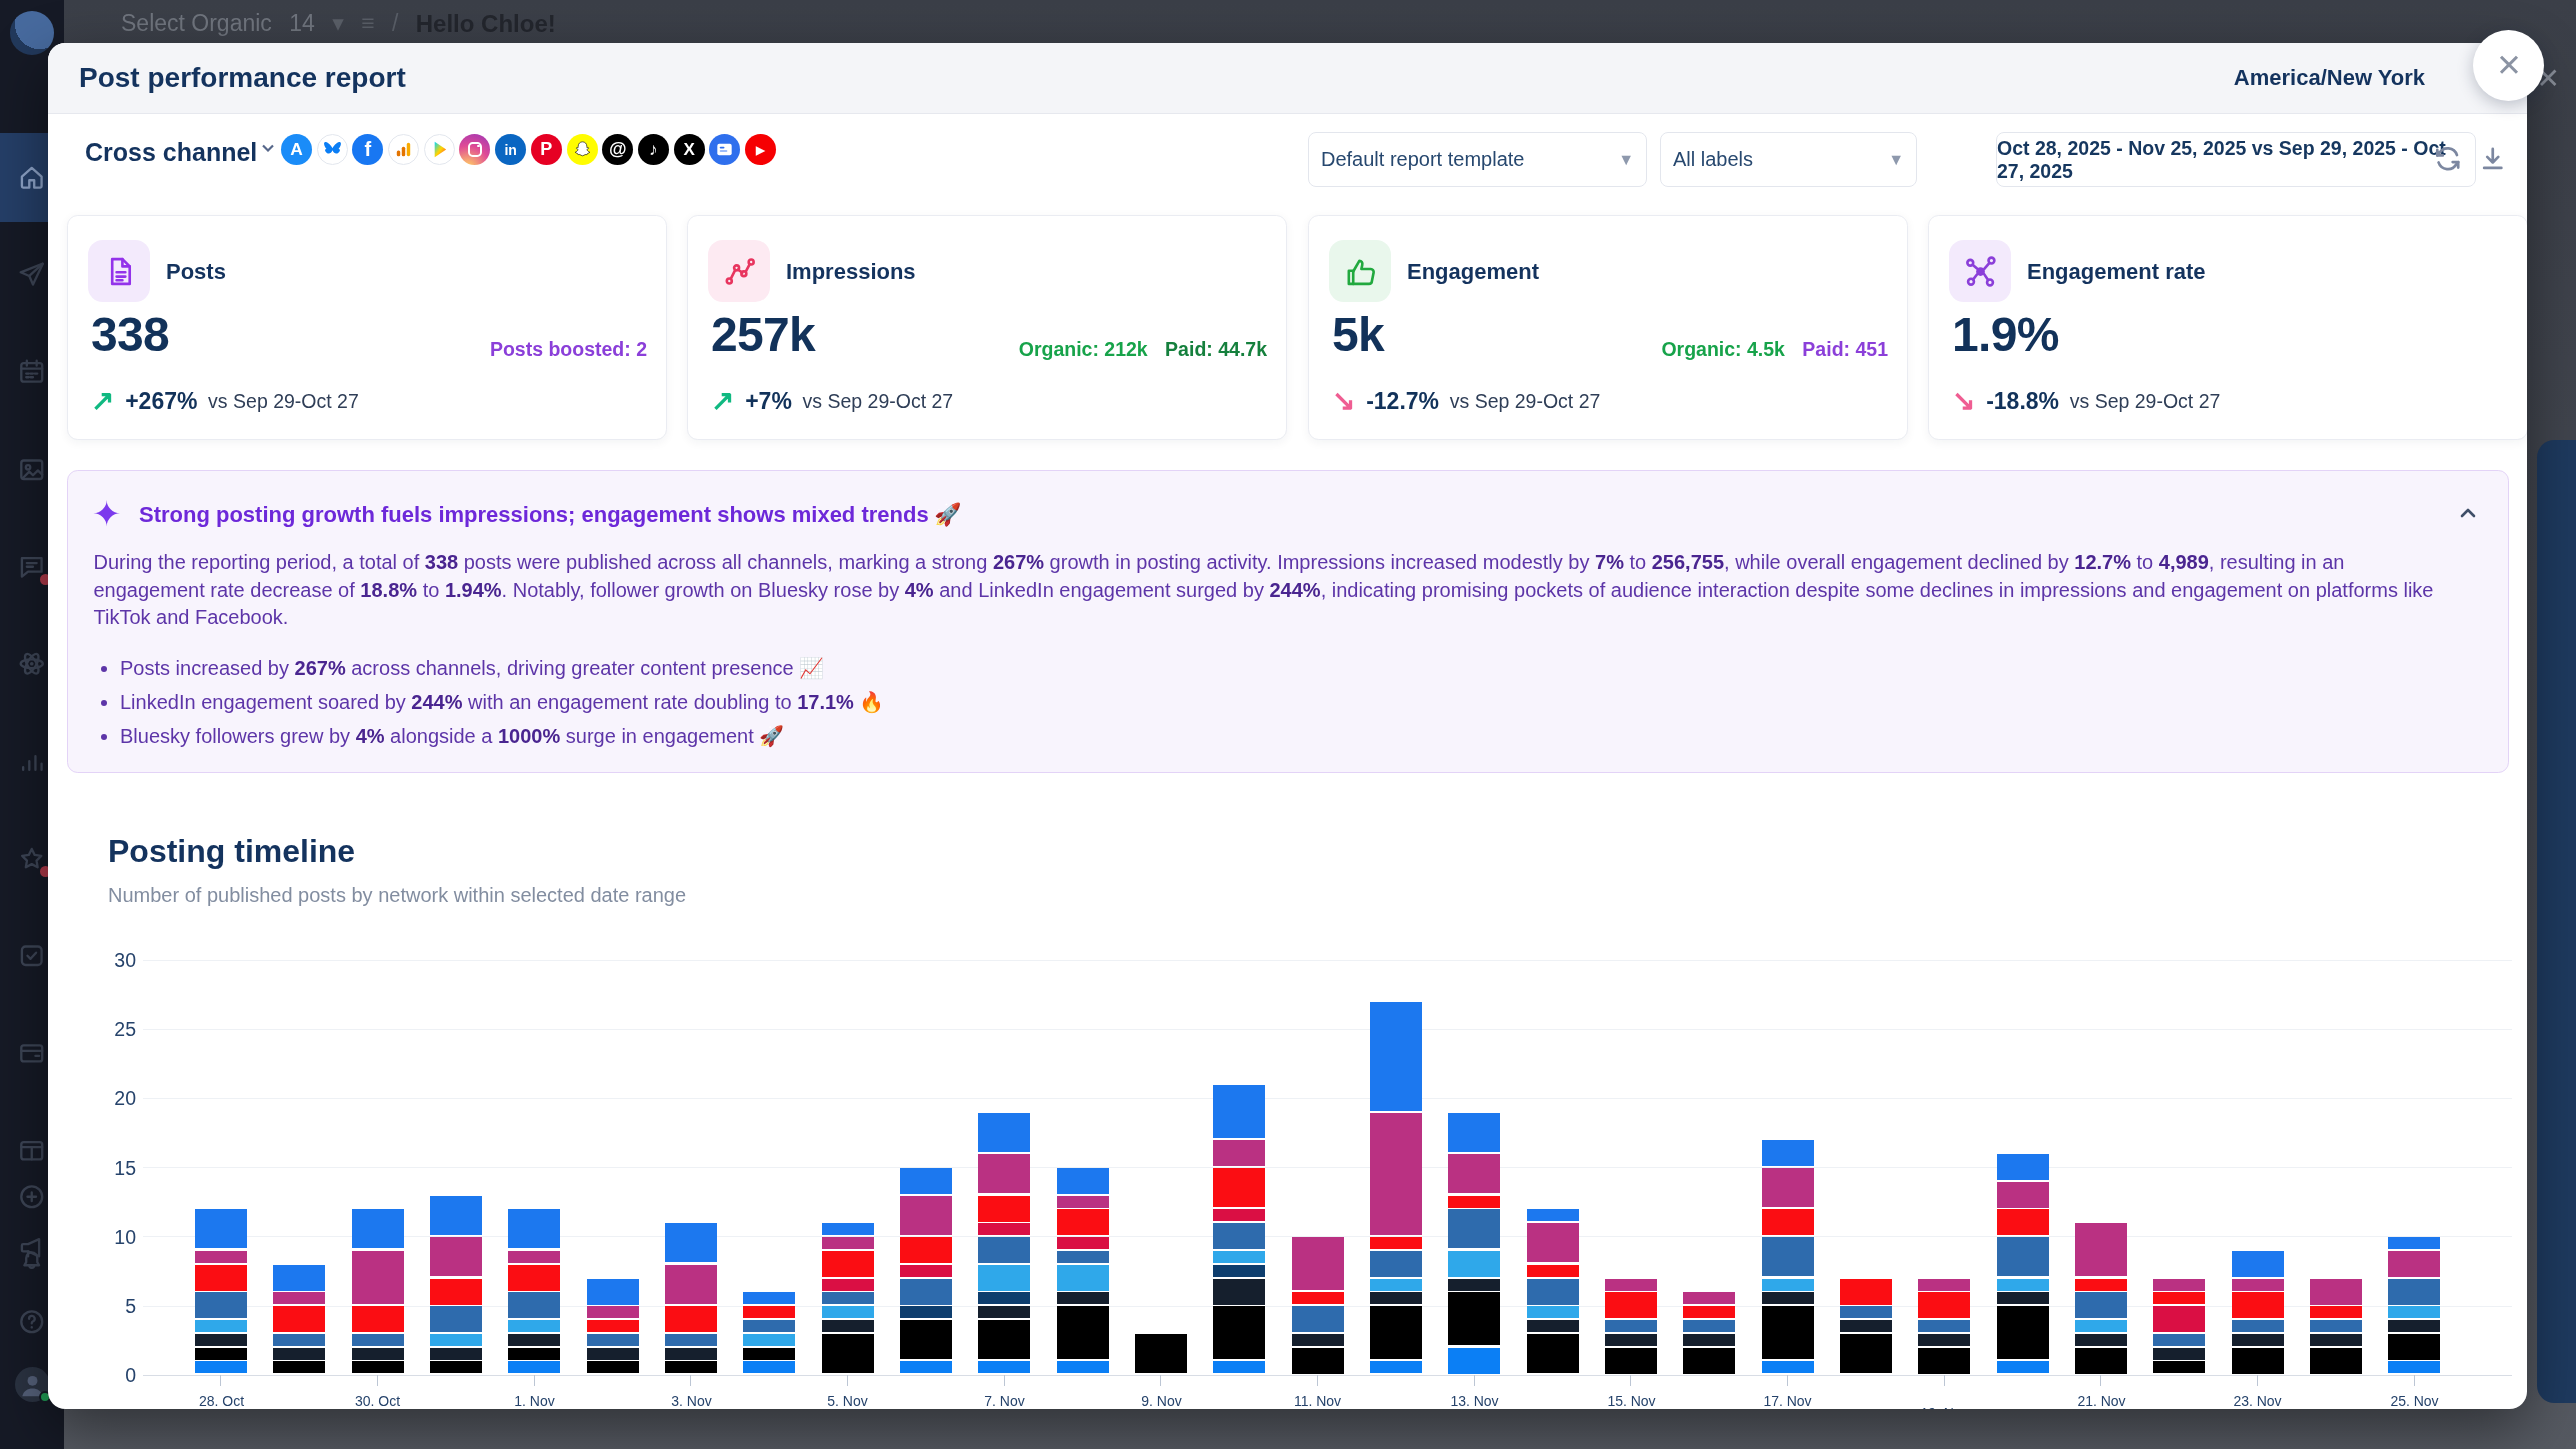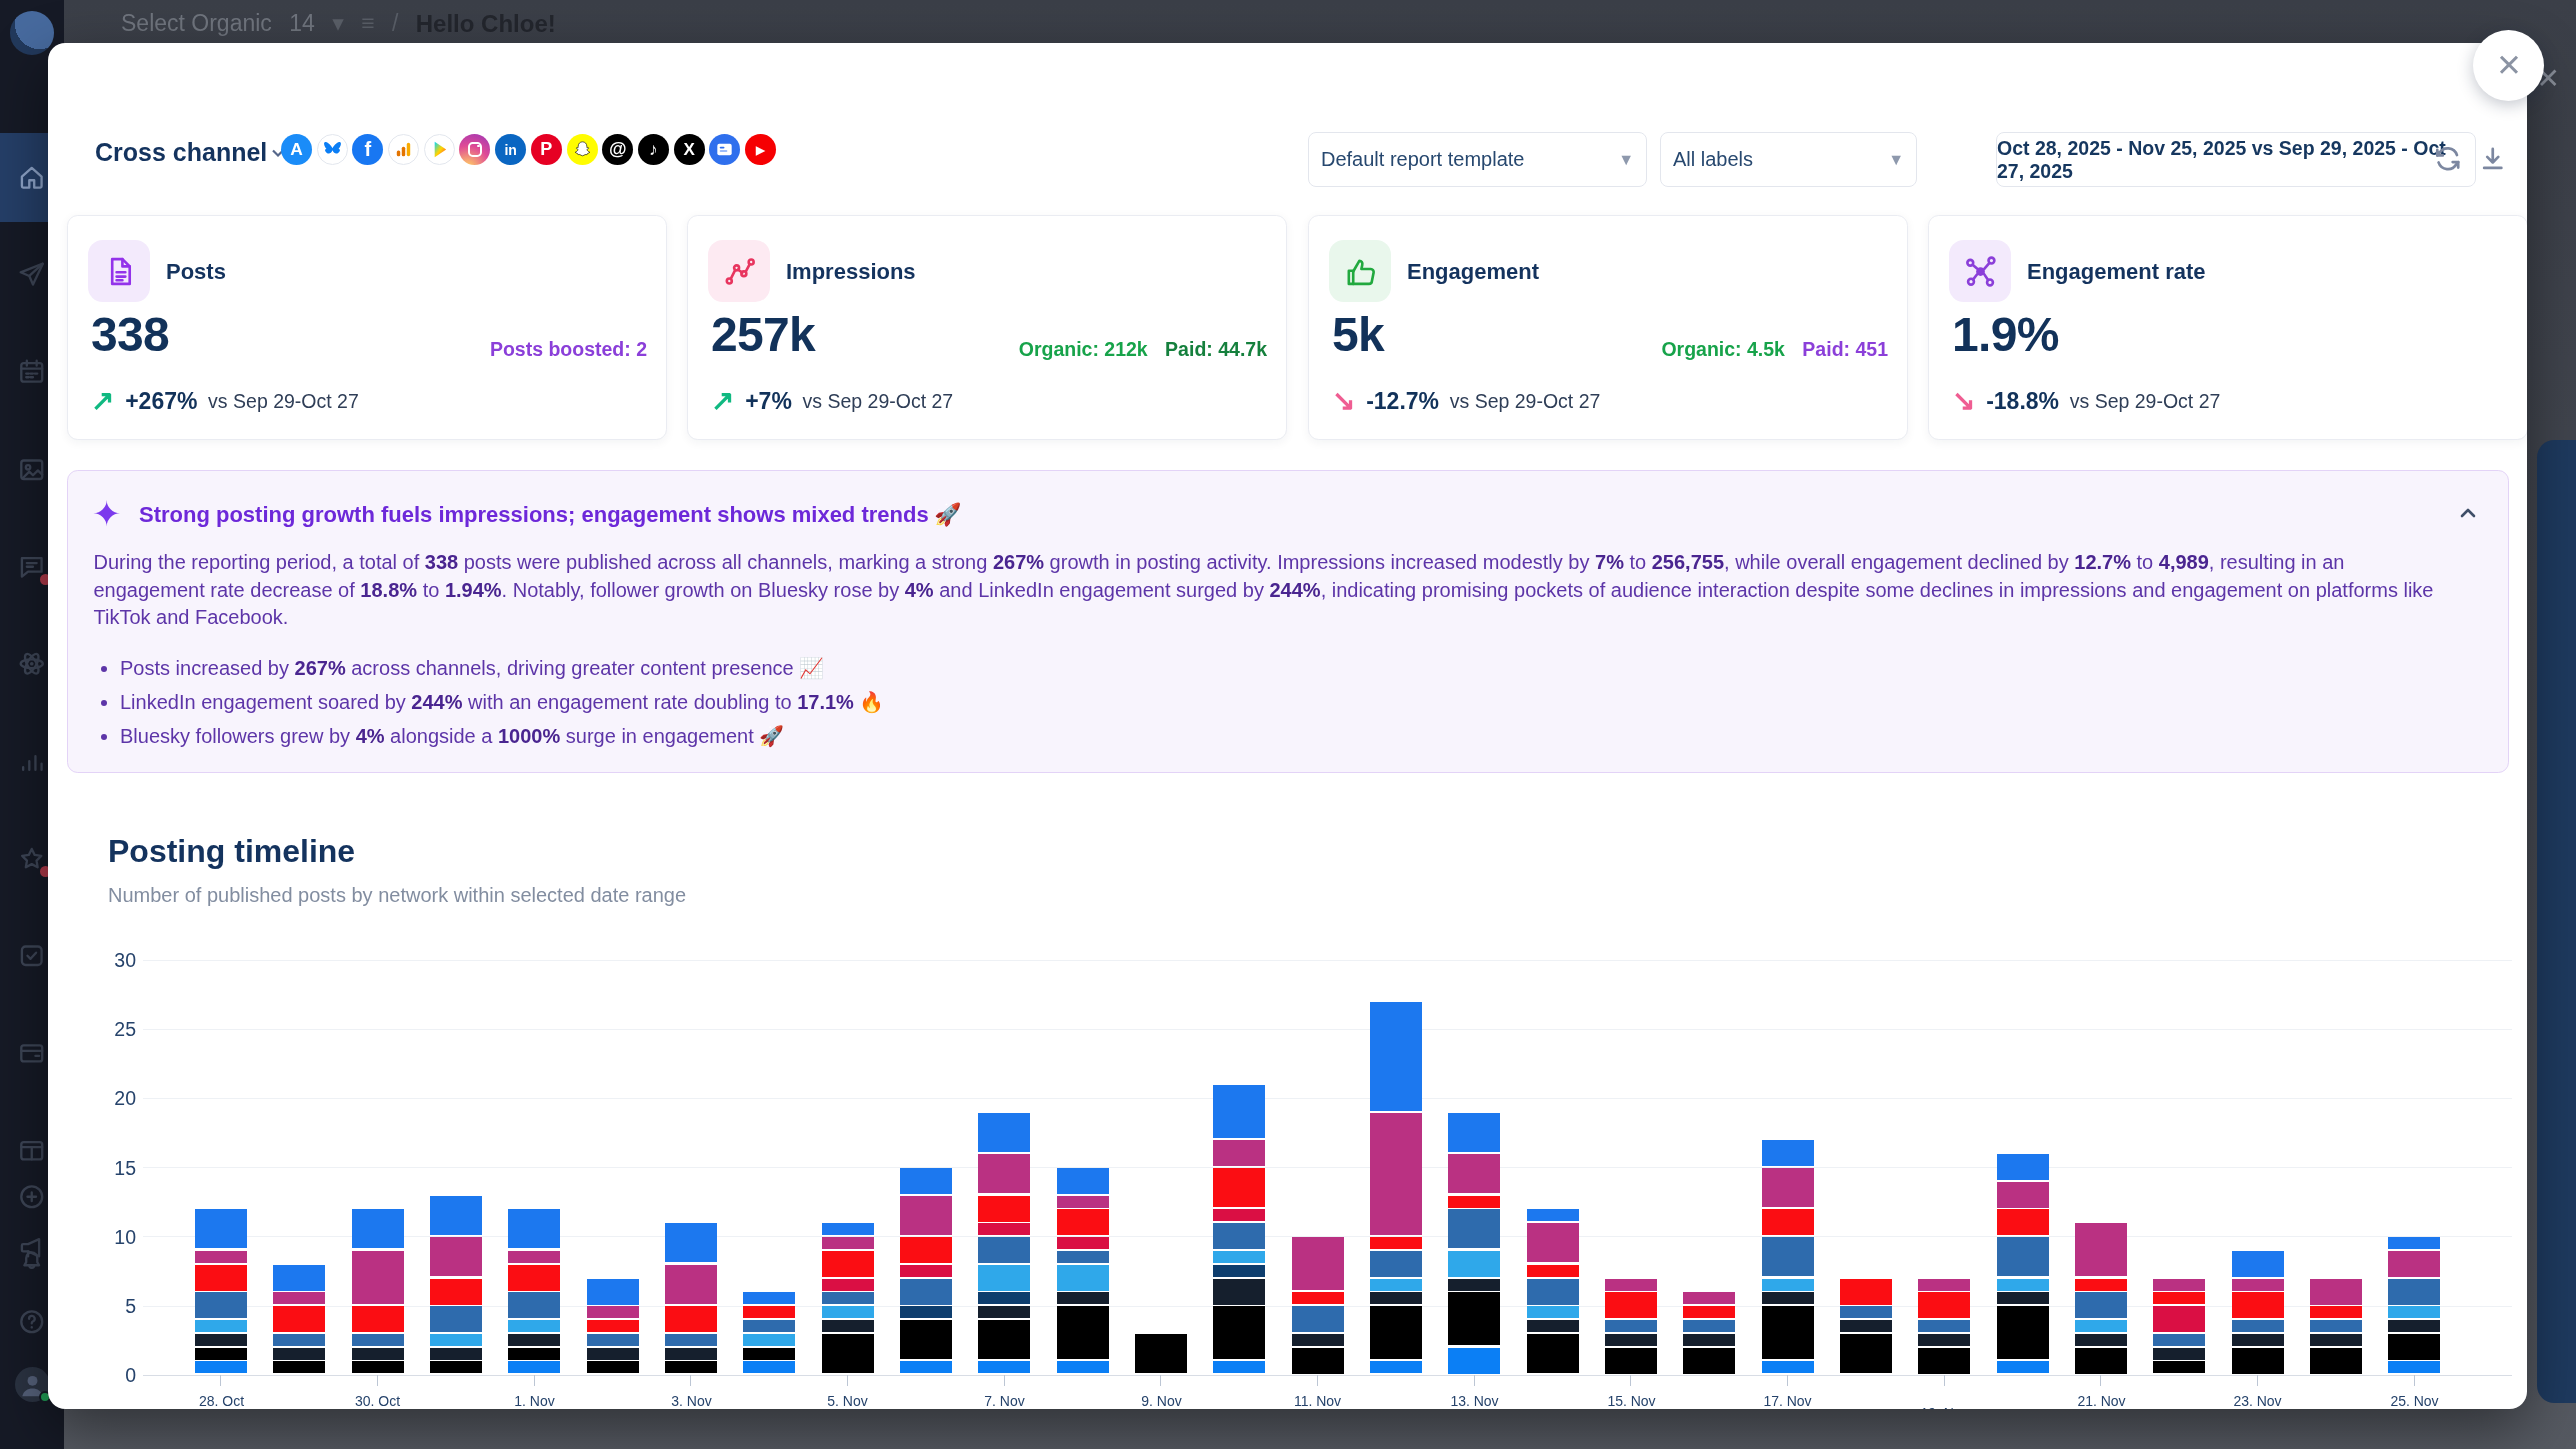--- a/index.html
+++ b/index.html
@@ -218,6 +218,10 @@
   <div class="close-fab">✕</div>
   <div class="modal-clip">
 
+    <div class="m-header">
+      <div class="m-title">Post performance report</div>
+      <div class="m-tz">America/New York</div>
+    </div>
 
     <div class="cross">
       <span class="cross-label">Cross channel</span>

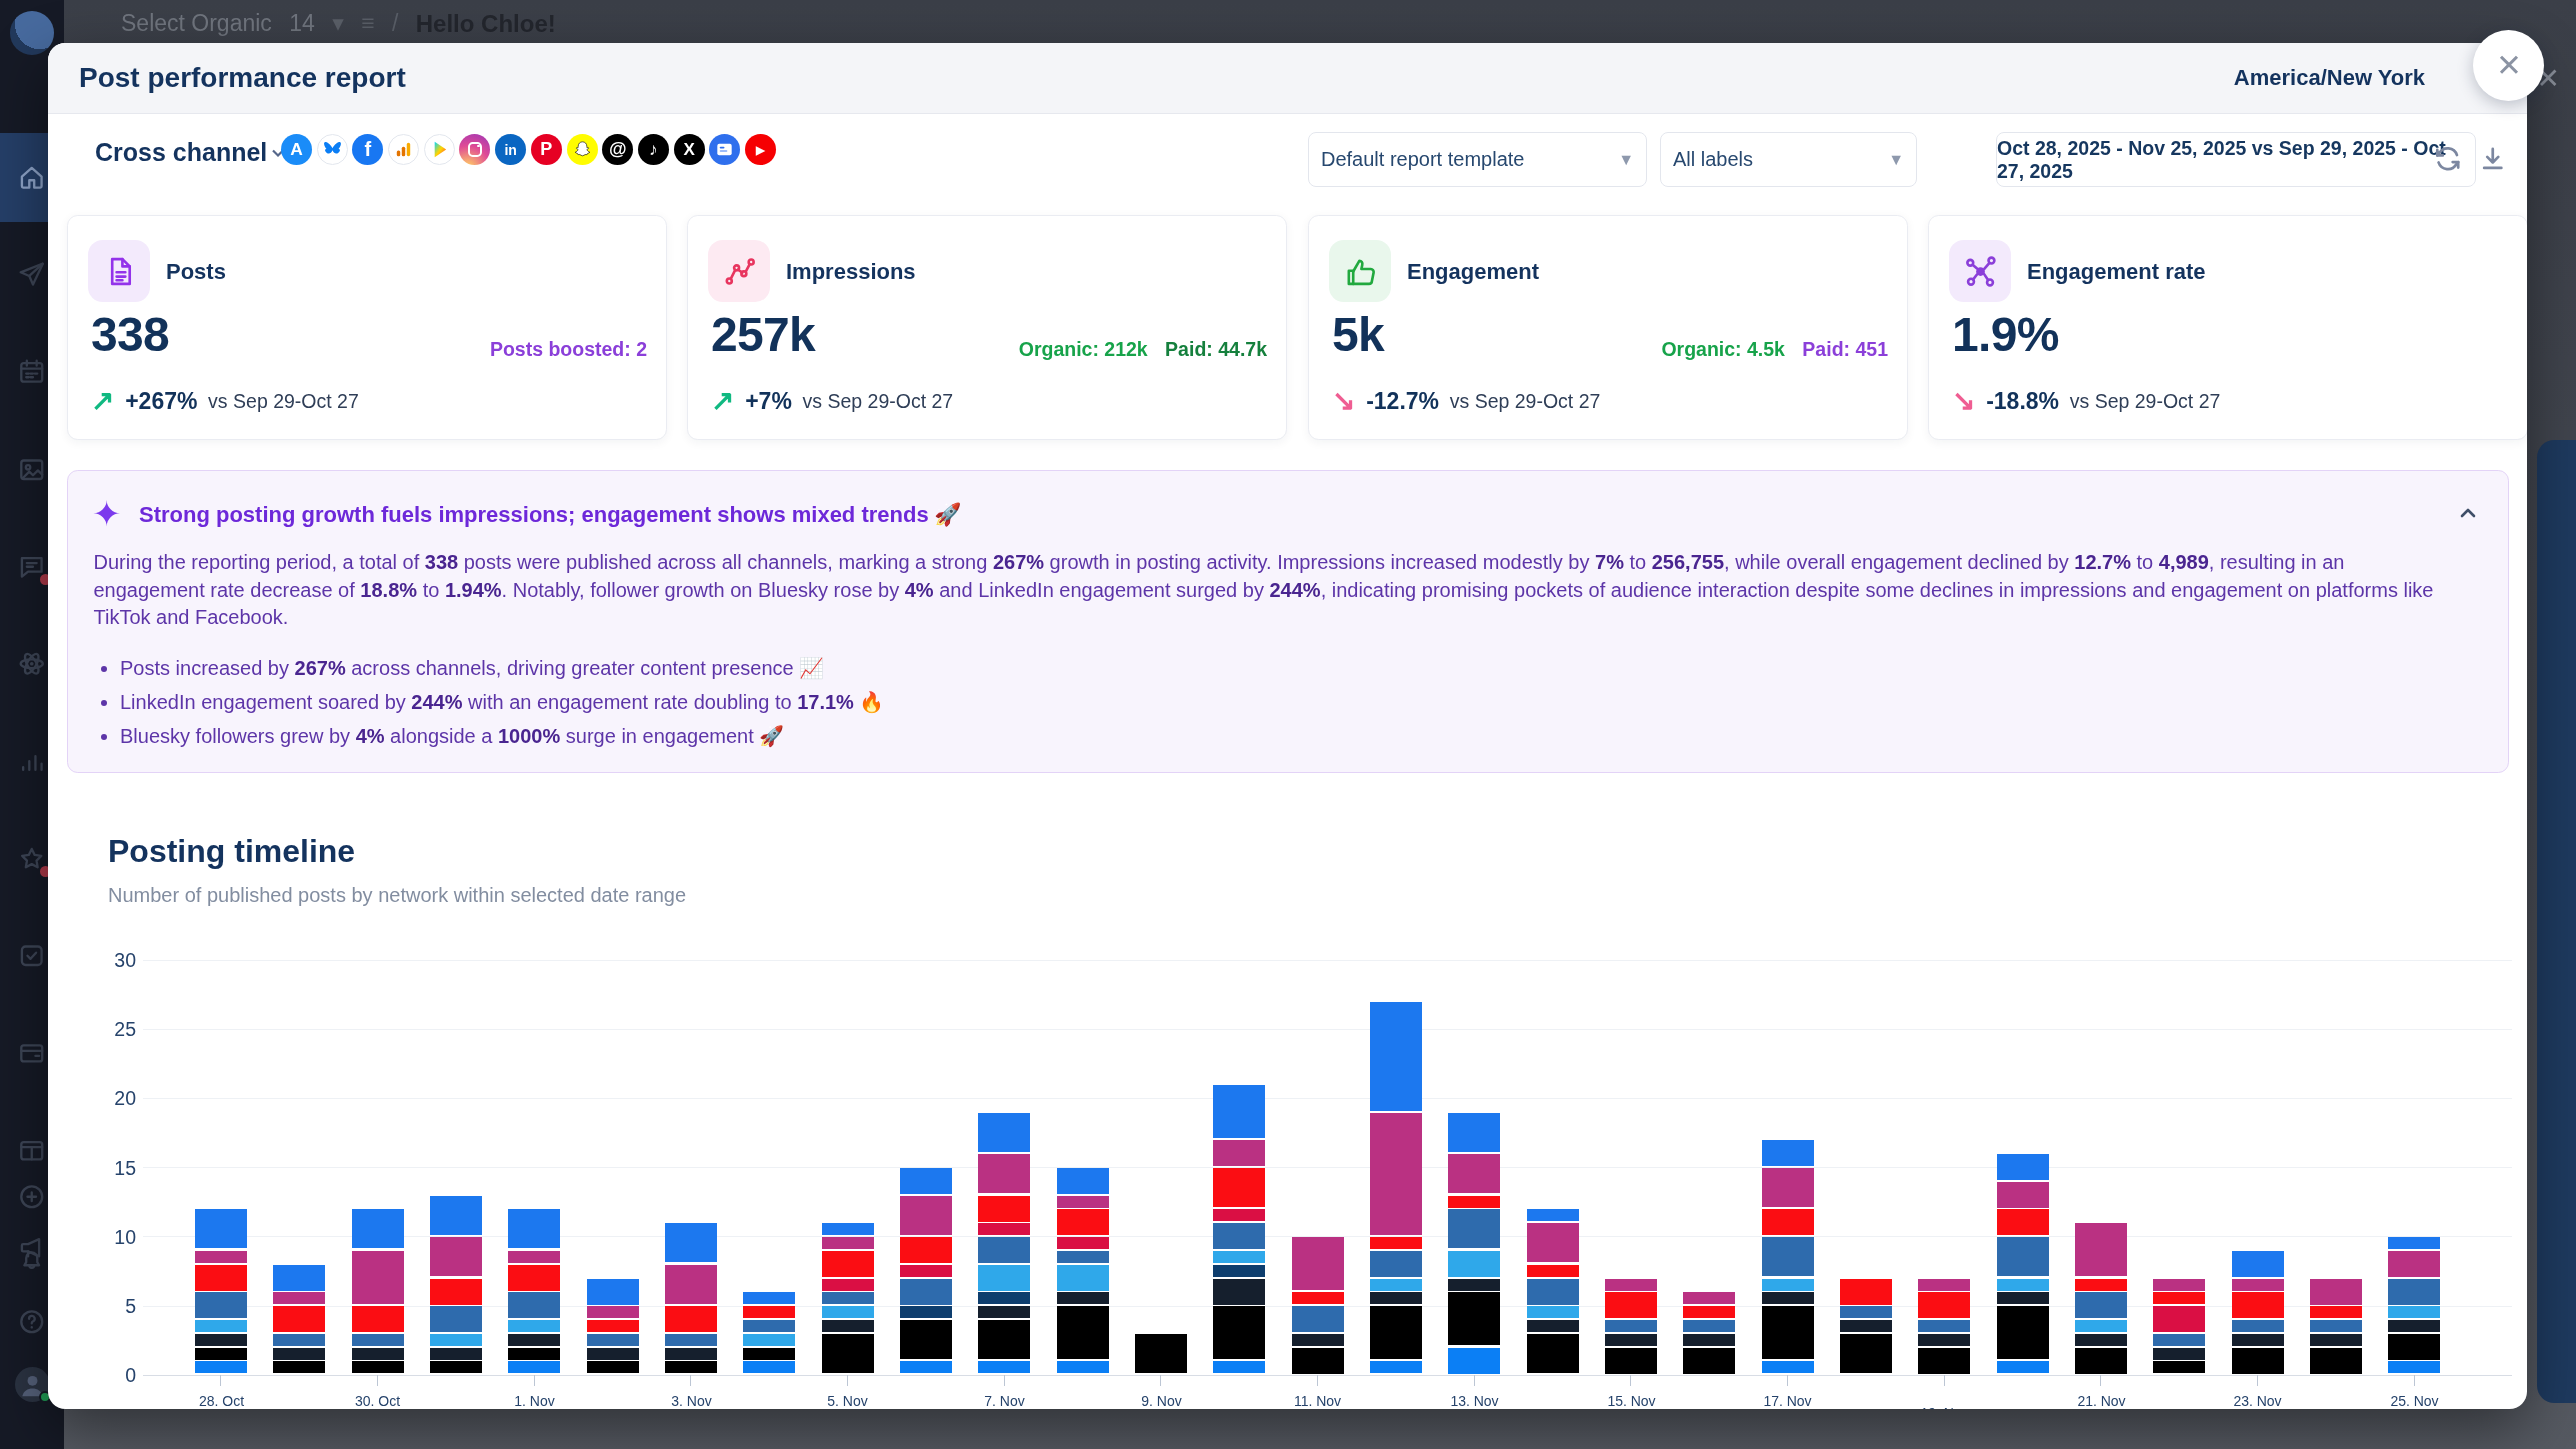--- a/index.html
+++ b/index.html
@@ -37,7 +37,7 @@
                font-size:31px; color:#8b93a3; z-index:5; cursor:pointer; }
 
   
-  .cross { position:absolute; left:47px; top:95px; display:flex; align-items:center; gap:1px; cursor:pointer; }
+  .cross { position:absolute; left:37px; top:95px; display:flex; gap:1px; cursor:pointer; }
   .cross-label { font-size:25px; font-weight:700; color:#14335e; }
   .chev { width:20px; height:20px; stroke:#56678a; fill:none; stroke-width:2.6; }
   .networks { position:absolute; left:233px; top:91px; display:flex; gap:4.7px; }

